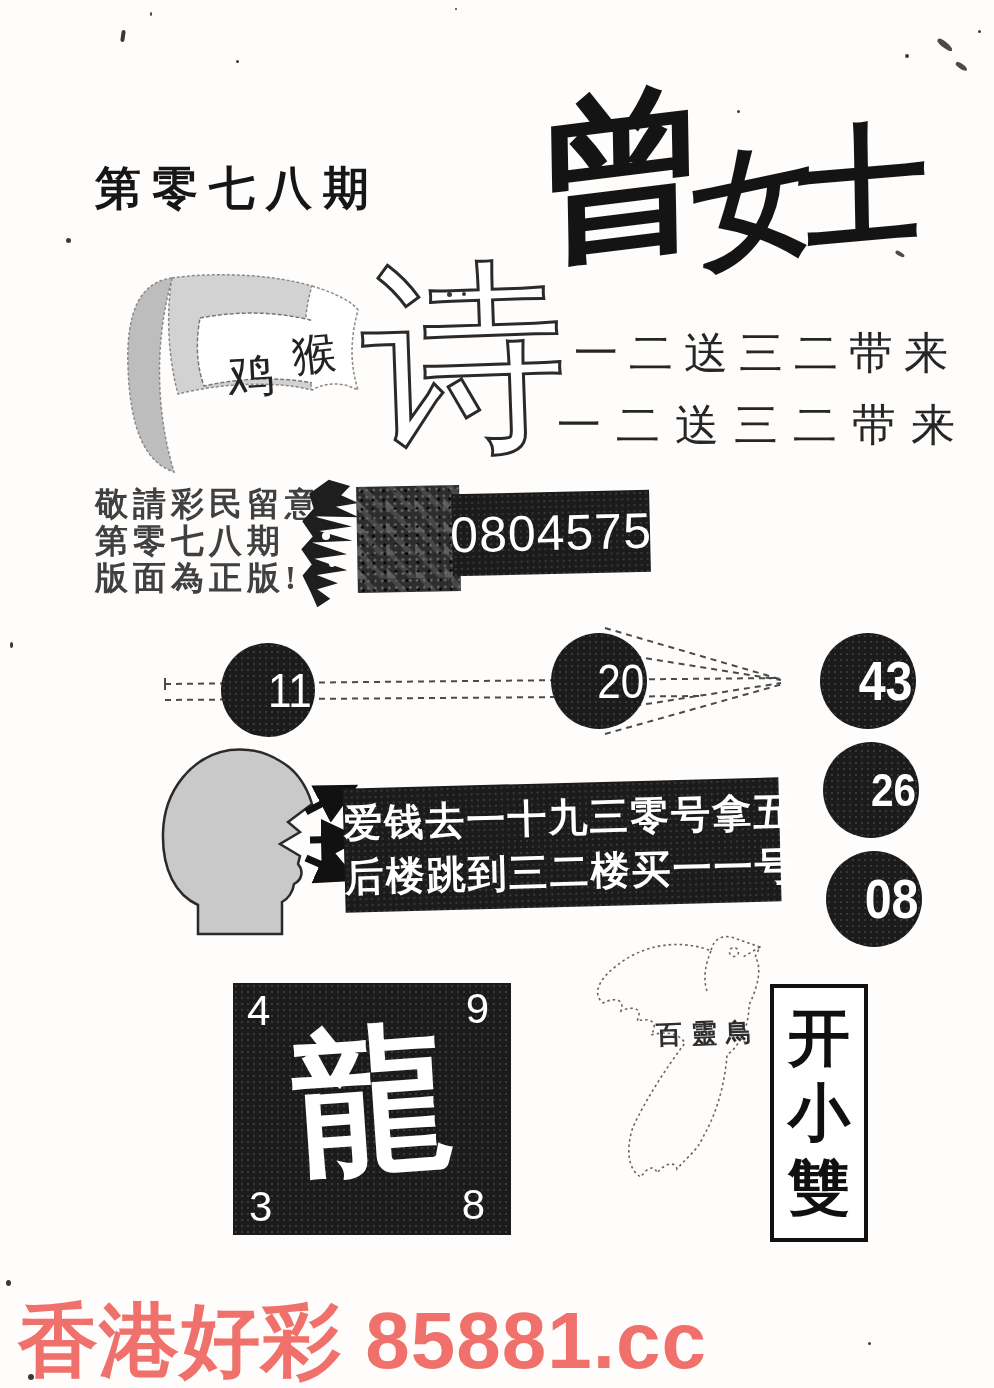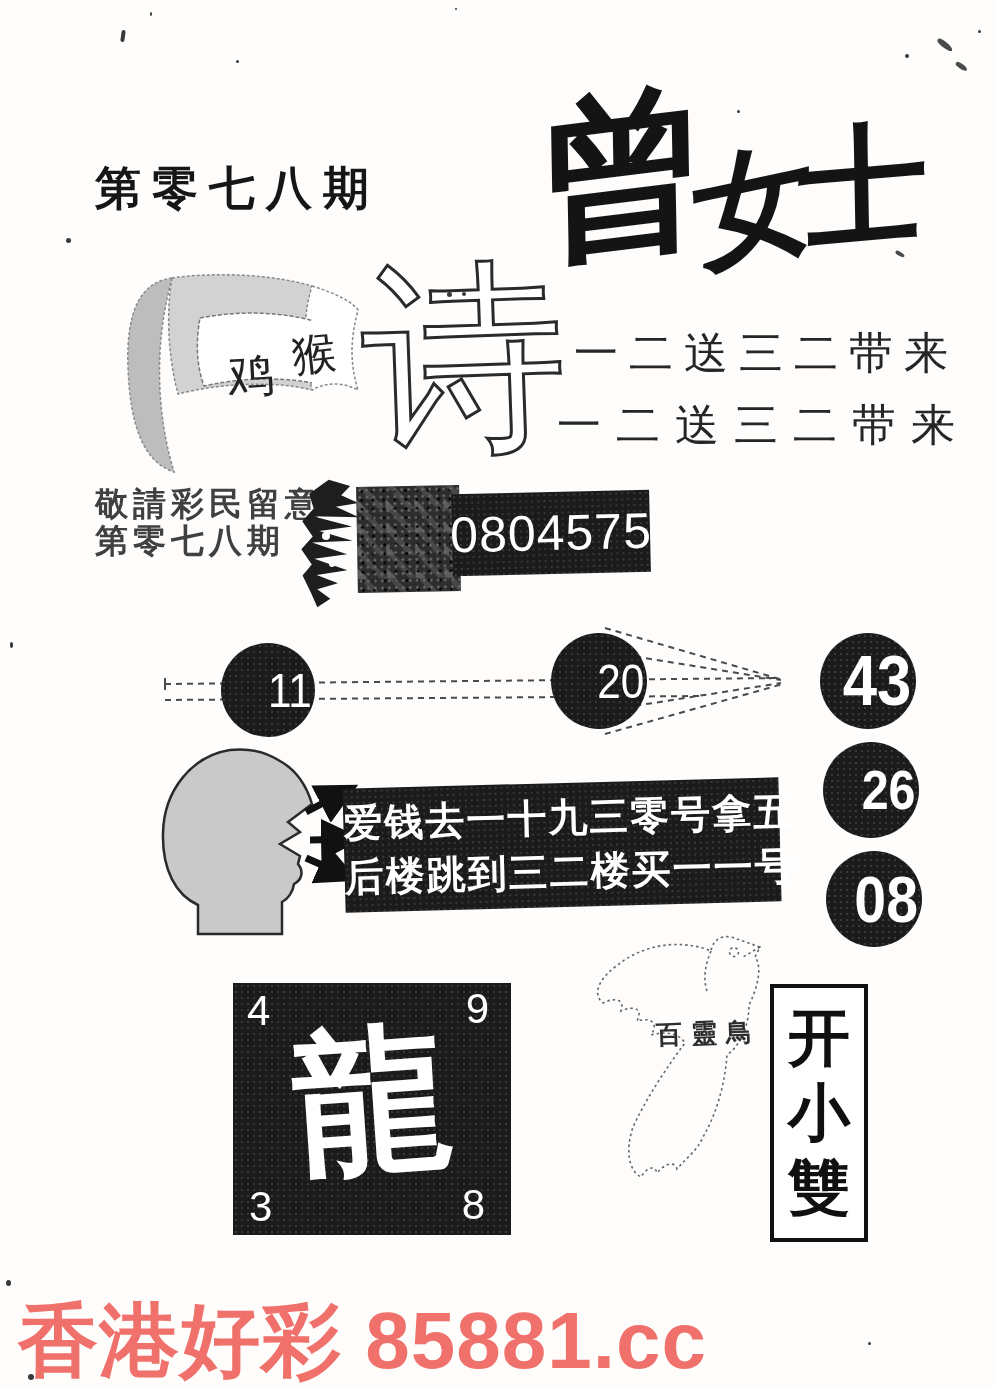--- a/index.html
+++ b/index.html
@@ -151,6 +151,7 @@
   <div class="notice" data-name="anti-counterfeit-notice">
     <div data-name="notice-line-1">敬請彩民留意</div>
     <div data-name="notice-line-2">第零七八期</div>
+    <div data-name="notice-line-3">版面為正版!</div>
   </div>
 
   <svg class="seal-svg" data-name="ink-seal-mark" width="70" height="132" viewBox="0 0 70 132">

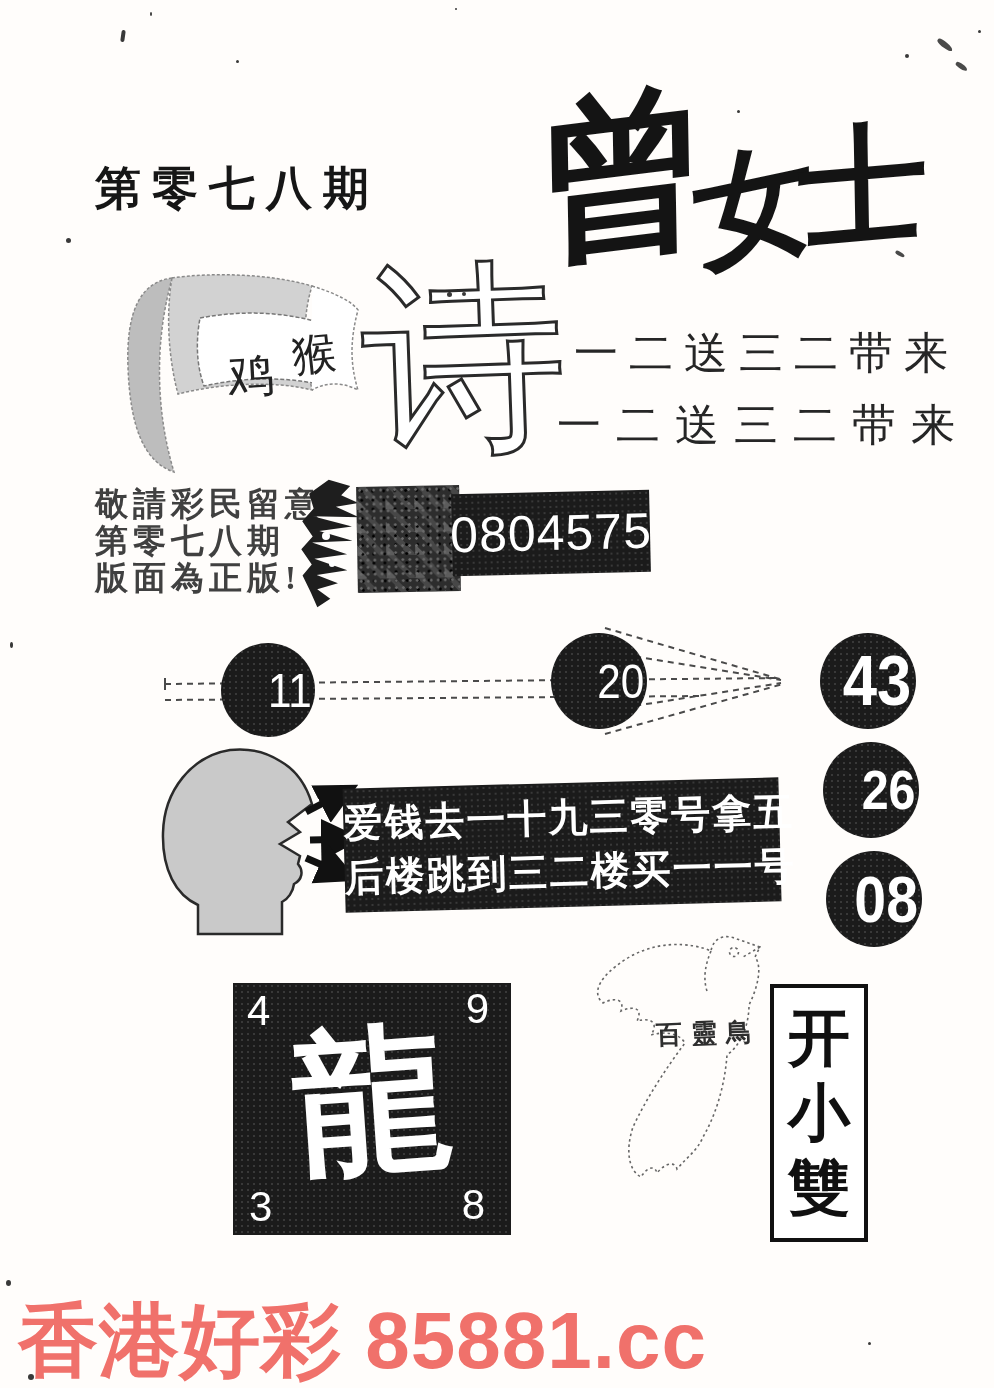--- a/index.html
+++ b/index.html
@@ -75,7 +75,7 @@
   .c11{left:221px;top:643px;width:94px;height:94px;font-size:48px;font-weight:400;}
   .c39{left:386px;top:641px;width:94px;height:94px;font-size:48px;font-weight:400;}
   .c20{left:551px;top:633px;width:96px;height:96px;font-size:48px;font-weight:400;}
-  .r43{left:820px;top:633px;width:96px;height:96px;font-size:70px;font-weight:800;}
+  .r43{left:820px;top:633px;width:96px;height:96px;font-size:55px;font-weight:800;}
   .r26{left:823px;top:742px;width:96px;height:96px;font-size:55px;font-weight:800;}
   .r08{left:826px;top:851px;width:96px;height:96px;font-size:65px;font-weight:800;}
 

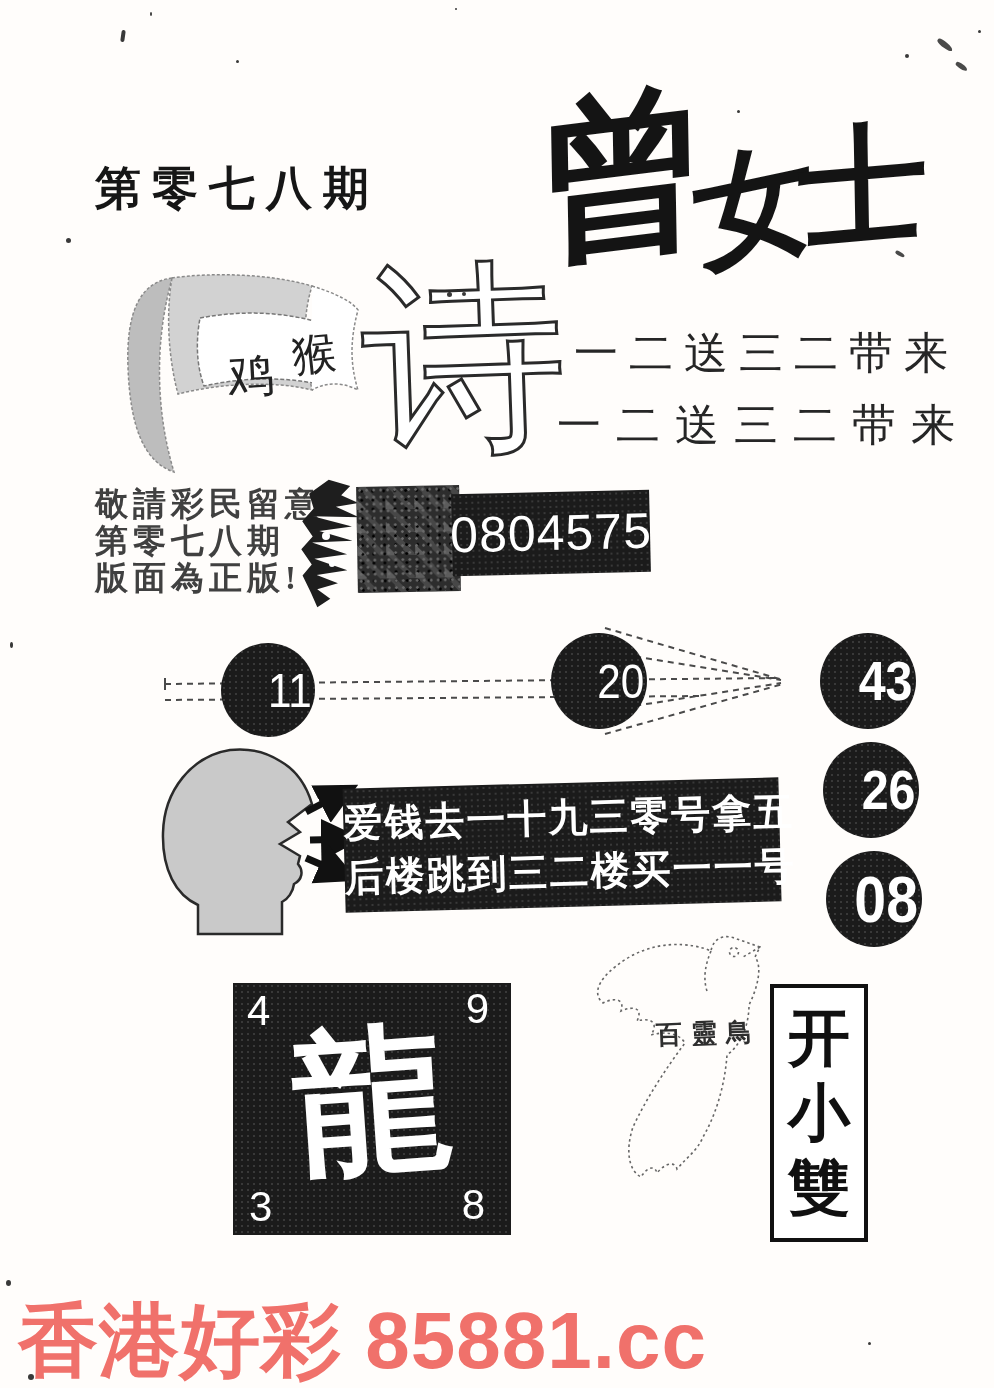--- a/index.html
+++ b/index.html
@@ -76,7 +76,7 @@
   .c39{left:386px;top:641px;width:94px;height:94px;font-size:48px;font-weight:400;}
   .c20{left:551px;top:633px;width:96px;height:96px;font-size:48px;font-weight:400;}
   .r43{left:820px;top:633px;width:96px;height:96px;font-size:55px;font-weight:800;}
-  .r26{left:823px;top:742px;width:96px;height:96px;font-size:55px;font-weight:800;}
+  .r26{left:823px;top:742px;width:96px;height:96px;font-size:46px;font-weight:800;}
   .r08{left:826px;top:851px;width:96px;height:96px;font-size:65px;font-weight:800;}
 
   

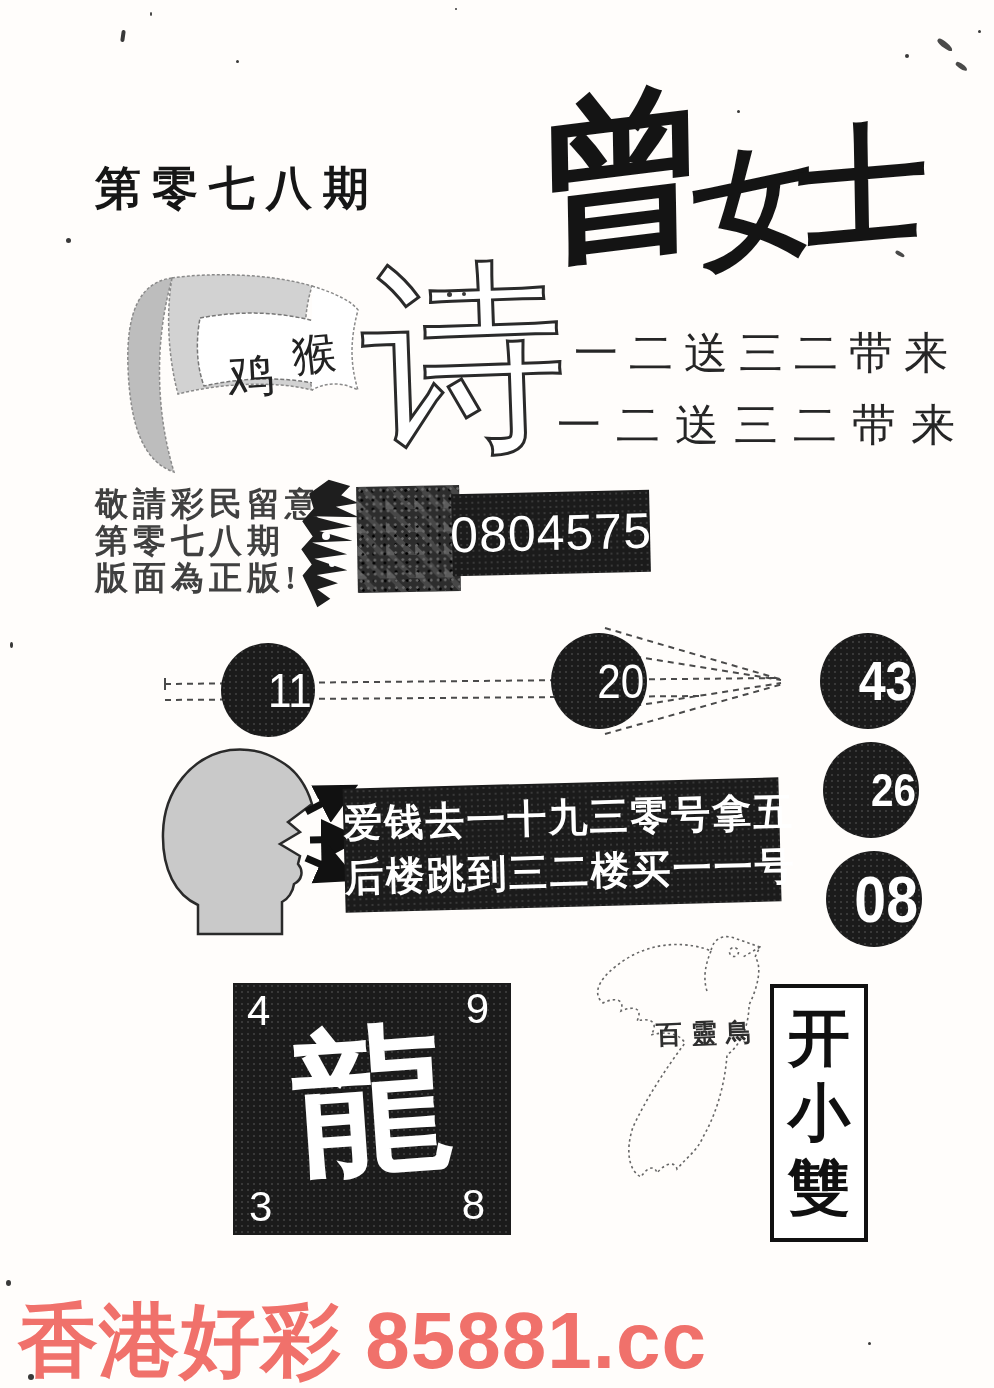--- a/index.html
+++ b/index.html
@@ -77,7 +77,7 @@
   .c20{left:551px;top:633px;width:96px;height:96px;font-size:48px;font-weight:400;}
   .r43{left:820px;top:633px;width:96px;height:96px;font-size:55px;font-weight:800;}
   .r26{left:823px;top:742px;width:96px;height:96px;font-size:46px;font-weight:800;}
-  .r08{left:826px;top:851px;width:96px;height:96px;font-size:65px;font-weight:800;}
+  .r08{left:826px;top:851px;width:96px;height:96px;font-size:55px;font-weight:800;}
 
   
   .head-svg{position:absolute;left:148px;top:738px;}

